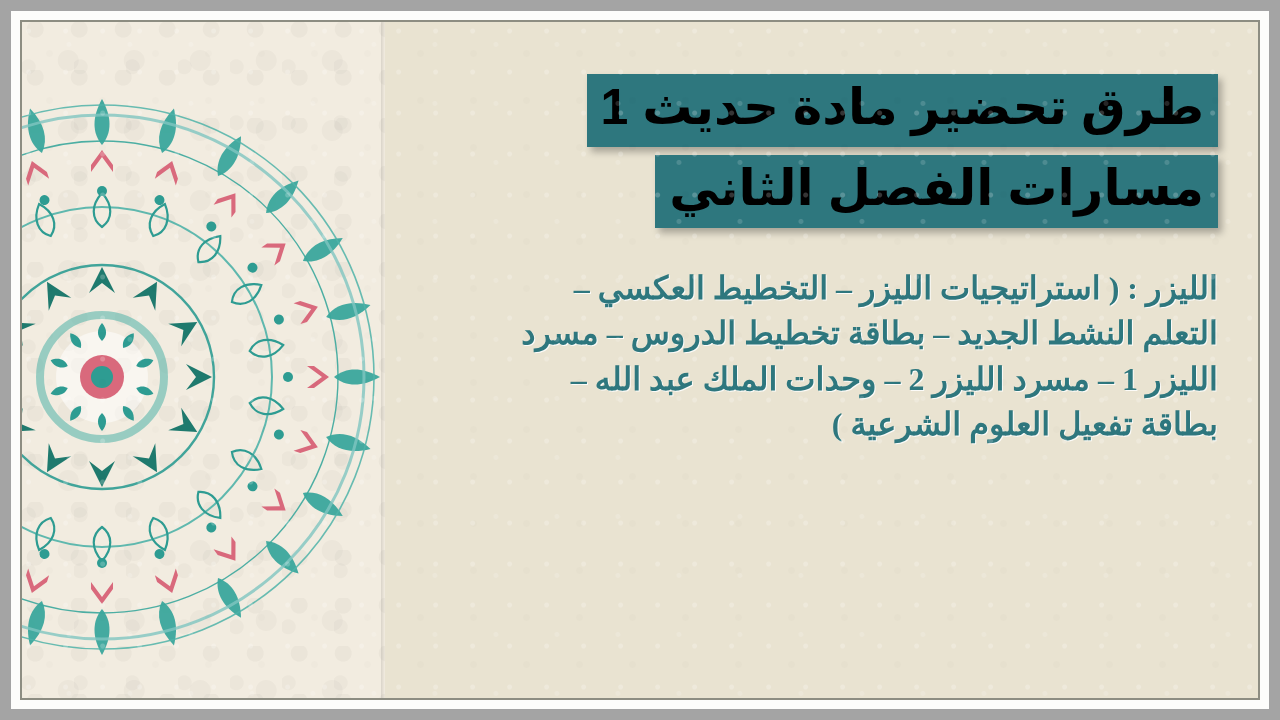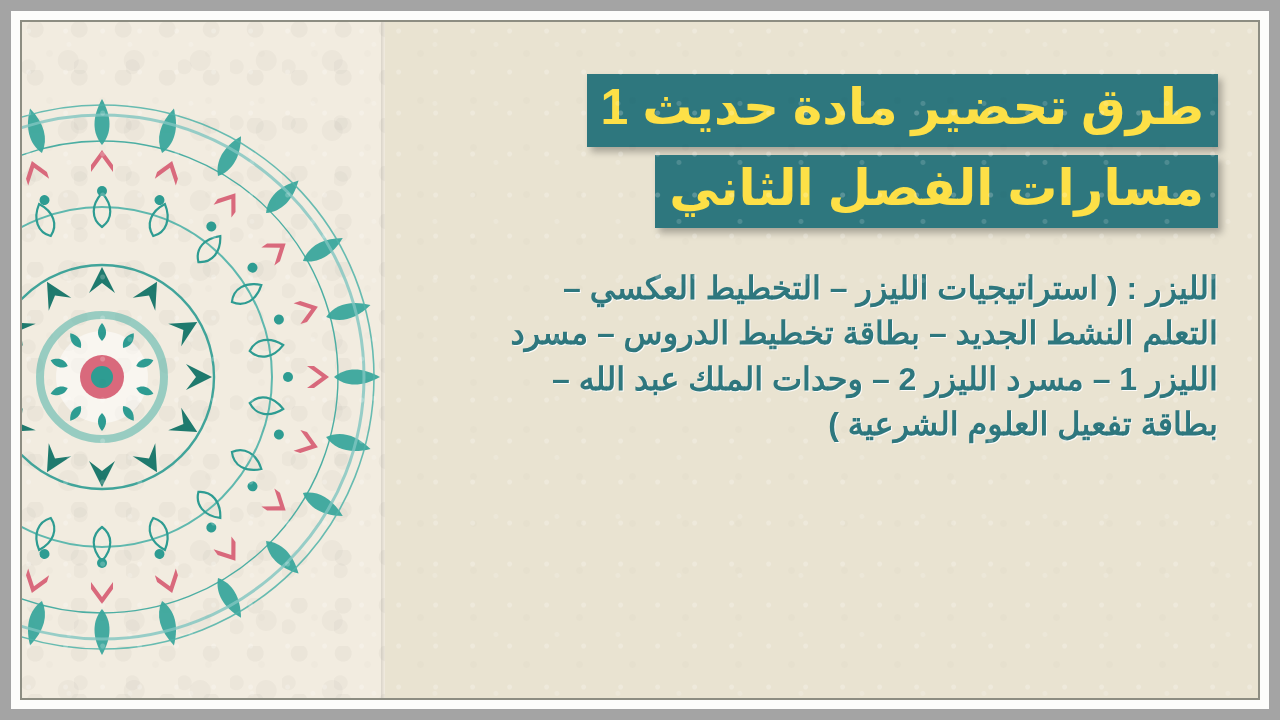--- a/index.html
+++ b/index.html
@@ -80,7 +80,7 @@
   .title-line{
     display:inline-block;
     background:#2e777e;
-    color:#fde047;
+    color:#000000;
     font-weight:bold;
     font-size:50px;
     line-height:1.26;

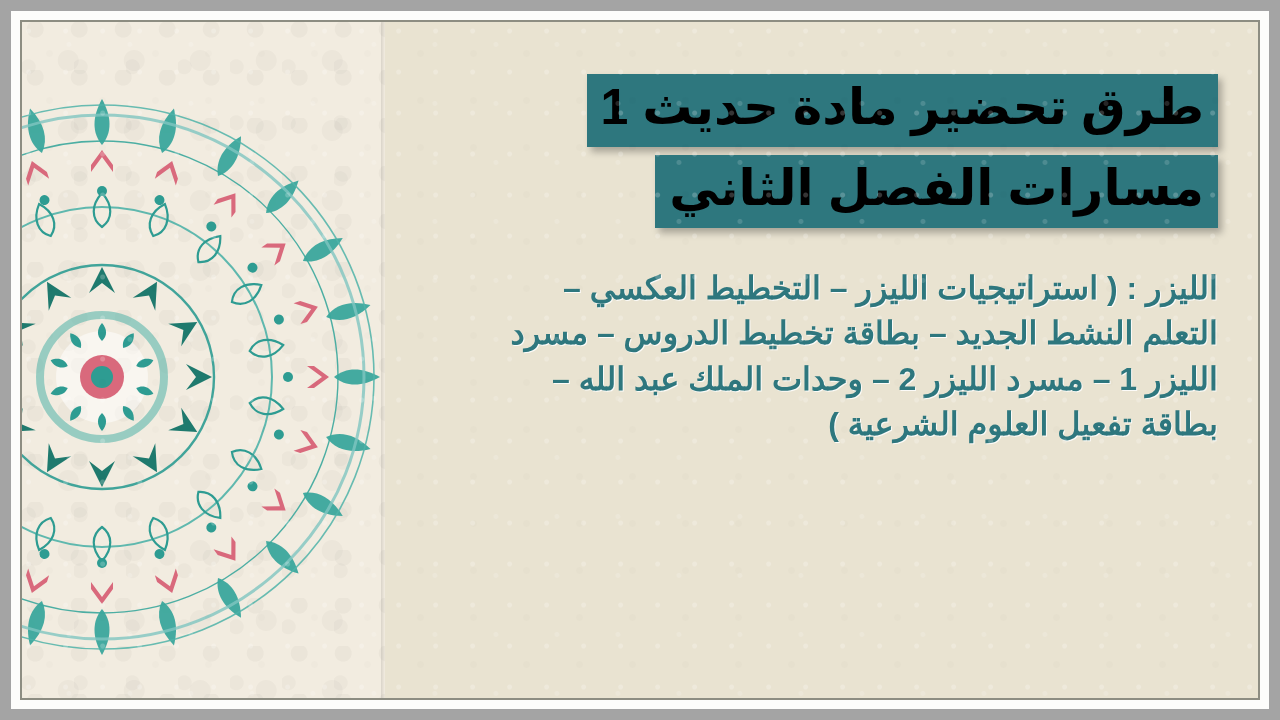--- a/index.html
+++ b/index.html
@@ -99,7 +99,7 @@
     font-weight:bold;
     font-size:32px;
     line-height:1.42;
-    font-family:Liberation Sans, sans-serif;
+    font-family:Liberation Serif, serif;
     text-shadow:1px 1px 0 rgba(255,255,255,.85);
     direction:rtl;
   }

